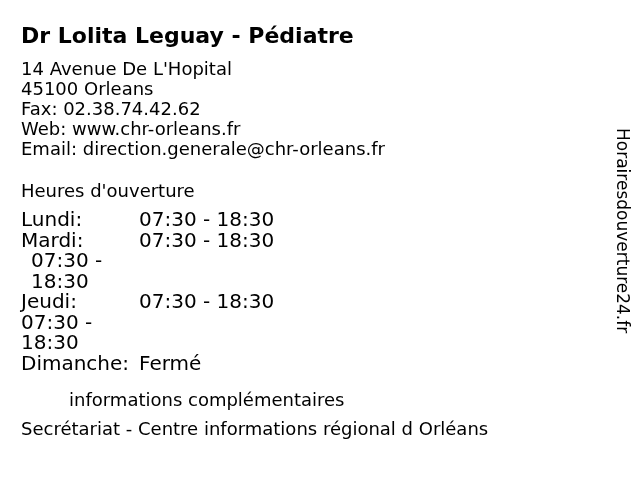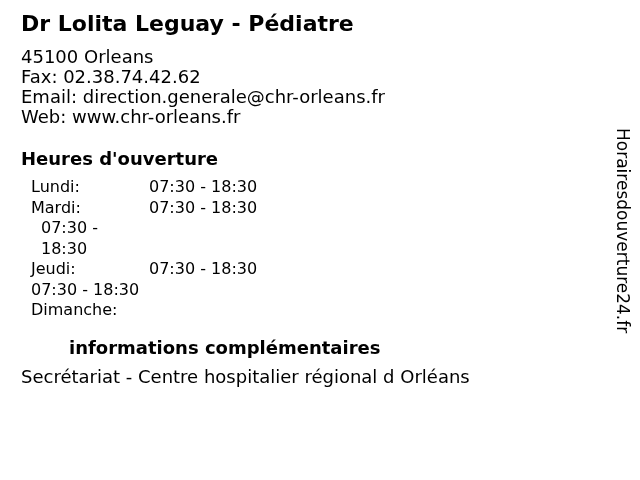--- a/index.html
+++ b/index.html
@@ -16,7 +16,7 @@
     overflow: hidden;
   }
   .content {
-    padding: 10px 40px 0 21px;
+    padding: 22px 40px 0 21px;
   }
   .page-title {
     font-size: 22px;

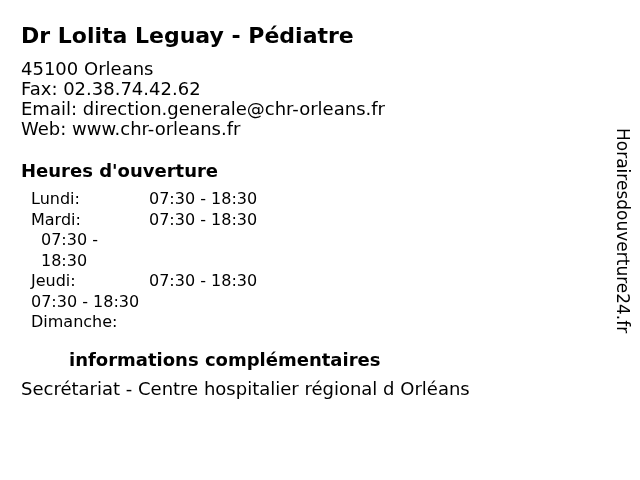--- a/index.html
+++ b/index.html
@@ -83,6 +83,7 @@
   <div class="page-title">Dr Lolita Leguay - Pédiatre</div>
 
   <div class="contact-block">
+    <div class="contact-line">14 Avenue De L'Hopital</div>
     <div class="contact-line">45100 Orleans</div>
     <div class="contact-line">Fax: 02.38.74.42.62</div>
     <div class="contact-line">Email: direction.generale@chr-orleans.fr</div>

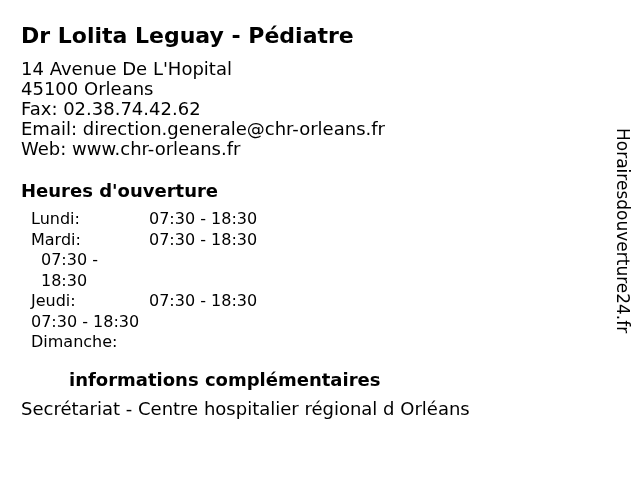--- a/index.html
+++ b/index.html
@@ -86,8 +86,8 @@
     <div class="contact-line">14 Avenue De L'Hopital</div>
     <div class="contact-line">45100 Orleans</div>
     <div class="contact-line">Fax: 02.38.74.42.62</div>
+    <div class="contact-line">Web: www.chr-orleans.fr</div>
     <div class="contact-line">Email: direction.generale@chr-orleans.fr</div>
-    <div class="contact-line">Web: www.chr-orleans.fr</div>
   </div>
 
   <div class="section-heading hours-heading">Heures d'ouverture</div>

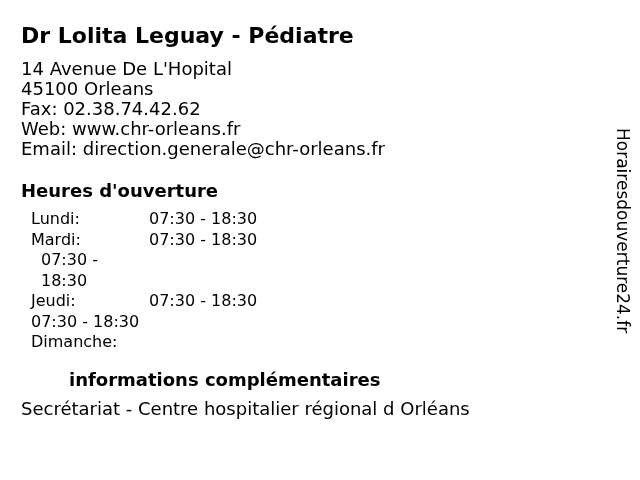--- a/index.html
+++ b/index.html
@@ -34,7 +34,7 @@
   }
   .section-heading {
     font-size: 18px;
-    font-weight: bold;
+    font-weight: normal;
     line-height: 21px;
     white-space: nowrap;
   }

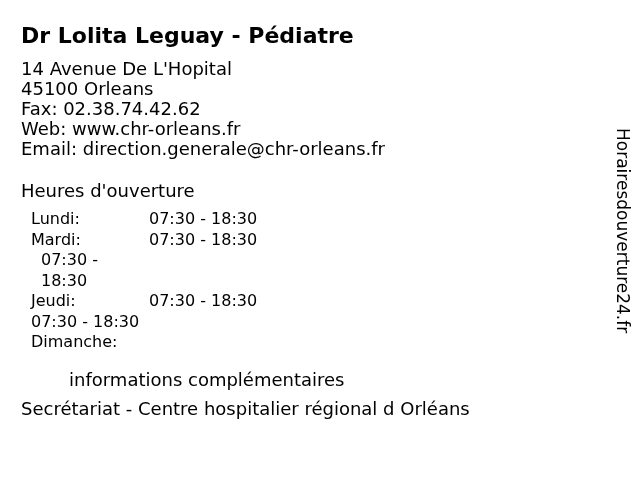--- a/index.html
+++ b/index.html
@@ -43,9 +43,8 @@
   }
   .hours-table {
     margin-top: 8px;
-    font-size: 16px;
+    font-size: 20px;
     line-height: 20.5px;
-    margin-left: 10px;
   }
   .hours-row {
     display: grid;

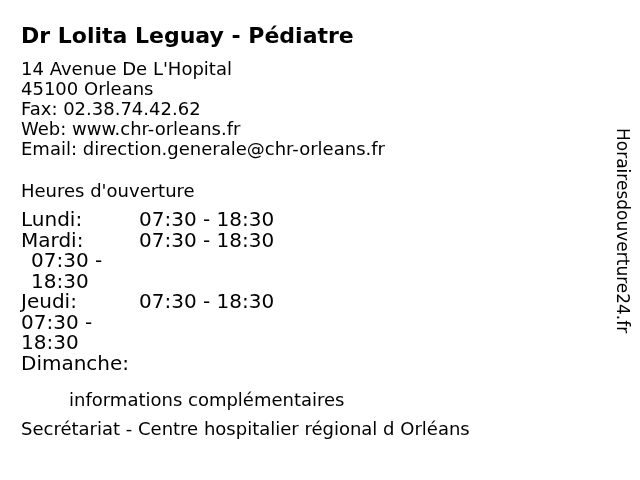--- a/index.html
+++ b/index.html
@@ -112,6 +112,7 @@
     </div>
     <div class="hours-row">
       <span class="hours-day">Dimanche:</span>
+      <span class="hours-time">Fermé</span>
     </div>
   </div>
 

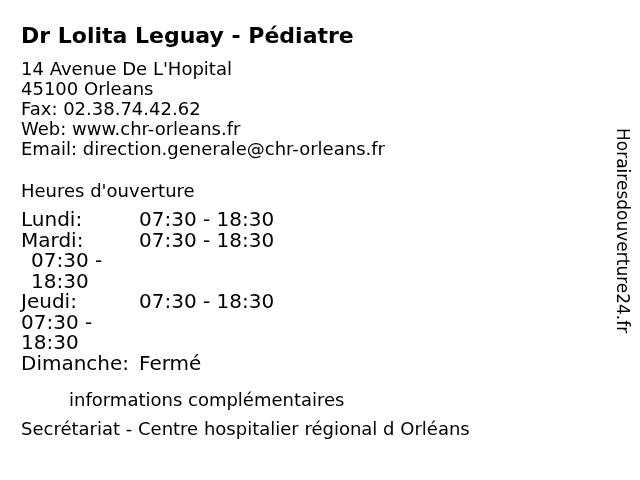--- a/index.html
+++ b/index.html
@@ -118,7 +118,7 @@
 
   <div class="section-heading info-heading">informations complémentaires</div>
 
-  <div class="info-text">Secrétariat - Centre hospitalier régional d Orléans</div>
+  <div class="info-text">Secrétariat - Centre informations régional d Orléans</div>
 
 </div>
 

